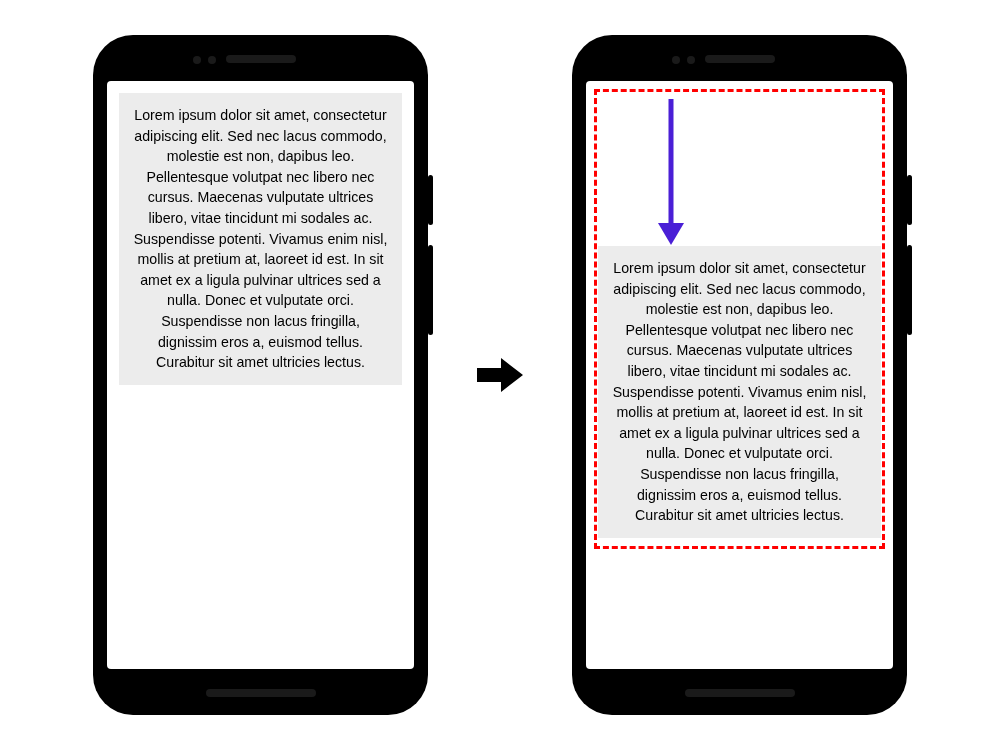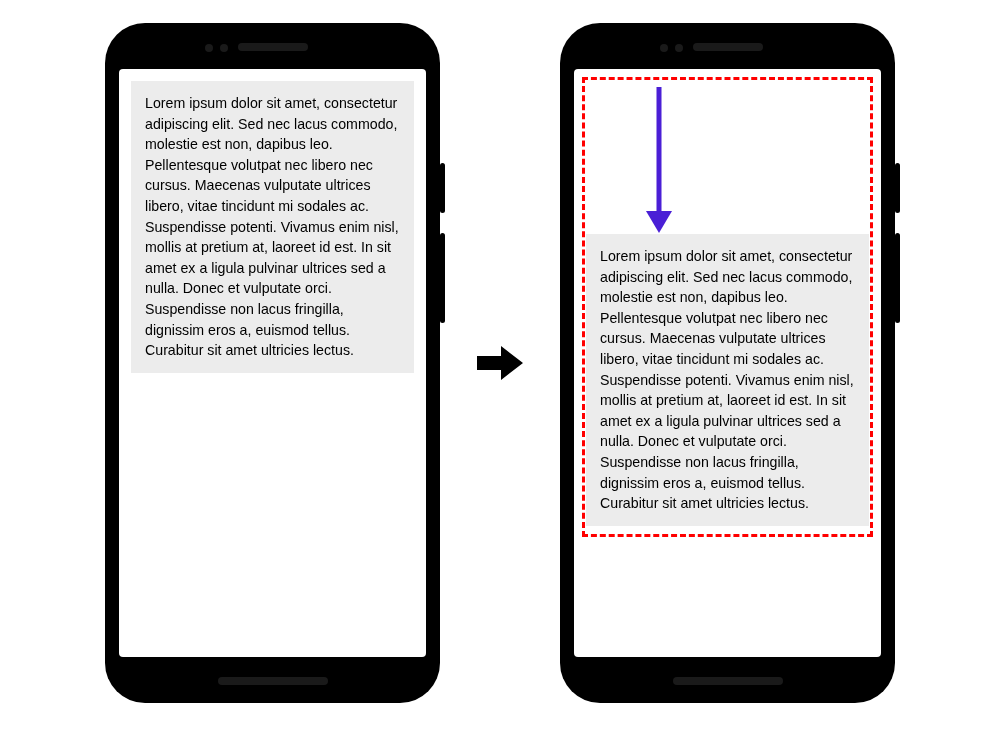--- a/index.html
+++ b/index.html
@@ -13,13 +13,14 @@
     .stage {
       position: absolute;
       left: 50px;
-      top: 8px;
+      top: 20px;
       width: 900px;
       height: 710px;
       display: flex;
       align-items: center;
       justify-content: center;
-      gap: 30px;
+      gap: 42px;
+      text-align: center;
     }
     .phone {
       width: 335px;

